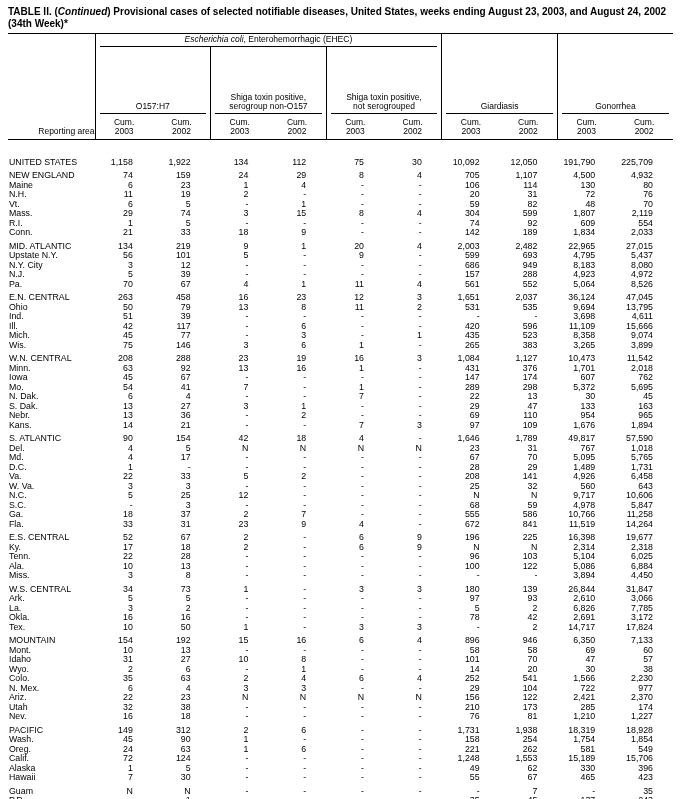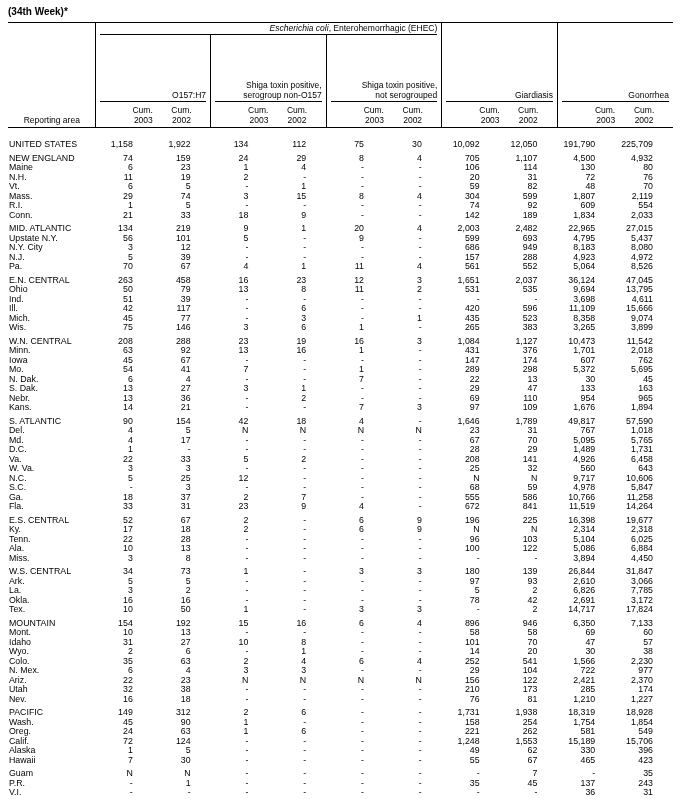--- a/index.html
+++ b/index.html
@@ -47,6 +47,9 @@
 
 <div class="page">
 
+  <div class="title">
+    <span>TABLE II. (</span><span class="italic">Continued</span><span>) Provisional cases of selected notifiable diseases, United States, weeks ending August 23, 2003, and August 24, 2002</span>
+  </div>
   <div class="week">(34th Week)*</div>
 
   <table>

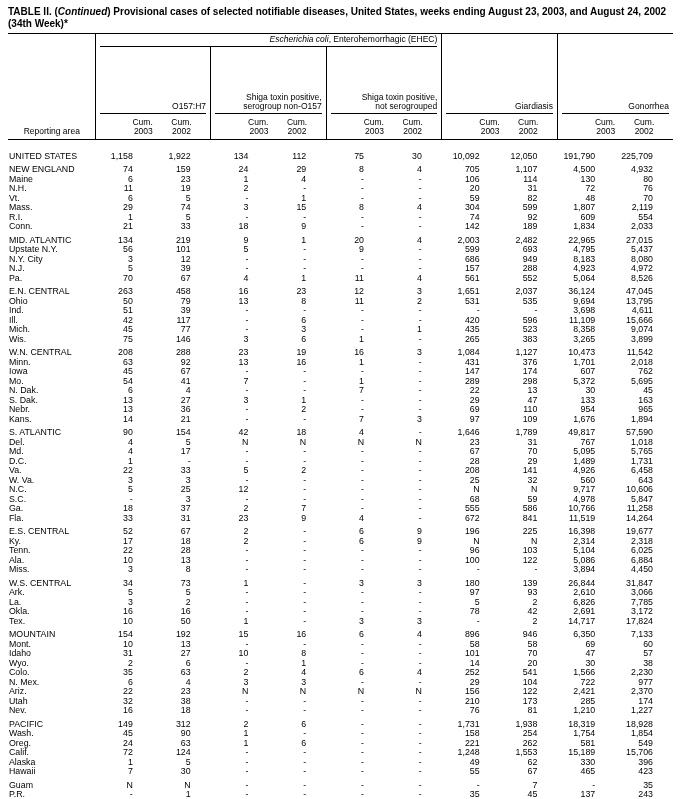--- a/index.html
+++ b/index.html
@@ -23,7 +23,7 @@
     padding: 0; vertical-align: bottom; text-align: center;
   }
   thead tr.r1 th { border-top: 1px solid #000; }
-  thead th.vl { border-left: 1px solid #000; text-align: right; }
+  thead th.vl { border-left: 1px solid #000; }
   thead tr.r3 th { border-bottom: 1px solid #000; padding-bottom: 2px; padding-top: 4px; }
   th.area-h { border-bottom: 1px solid #000; text-align: center; padding: 0 0 2px 1px; }
 

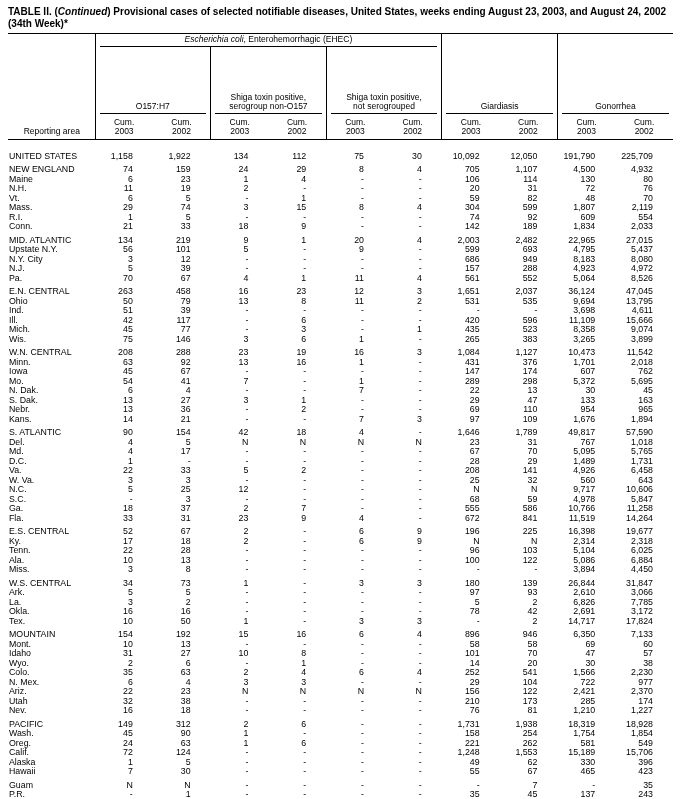--- a/index.html
+++ b/index.html
@@ -25,7 +25,7 @@
   thead tr.r1 th { border-top: 1px solid #000; }
   thead th.vl { border-left: 1px solid #000; }
   thead tr.r3 th { border-bottom: 1px solid #000; padding-bottom: 2px; padding-top: 4px; }
-  th.area-h { border-bottom: 1px solid #000; text-align: center; padding: 0 0 2px 1px; }
+  th.area-h { border-bottom: 1px solid #000; text-align: right; padding: 0 0 2px 1px; }
 
   .hline { border-bottom: 1px solid #000; margin: 0 4px; padding: 1px 0; }
   thead tr.r2 th .hline { padding-bottom: 1px; margin-top: 45px; }

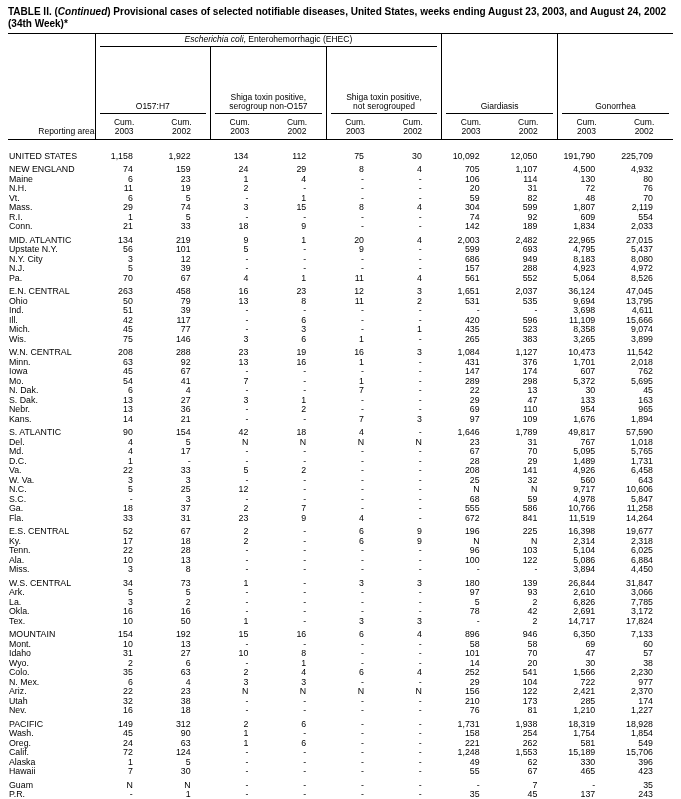--- a/index.html
+++ b/index.html
@@ -36,7 +36,7 @@
   tbody td.area { text-align: left; padding-left: 1px; }
   tbody td.num  { text-align: right; padding-right: 20px; }
   tbody tr.gap td { padding-top: 4px; }
-  tbody tr:first-child td { padding-top: 12px; }
+  tbody tr:first-child td { padding-top: 18px; }
   tbody tr:last-child td { border-bottom: 7px solid #14532d; padding-bottom: 2px; }
 
   .footnotes { width: 665px; font-size: 8.5px; line-height: 10.5px; padding-top: 2px; }

